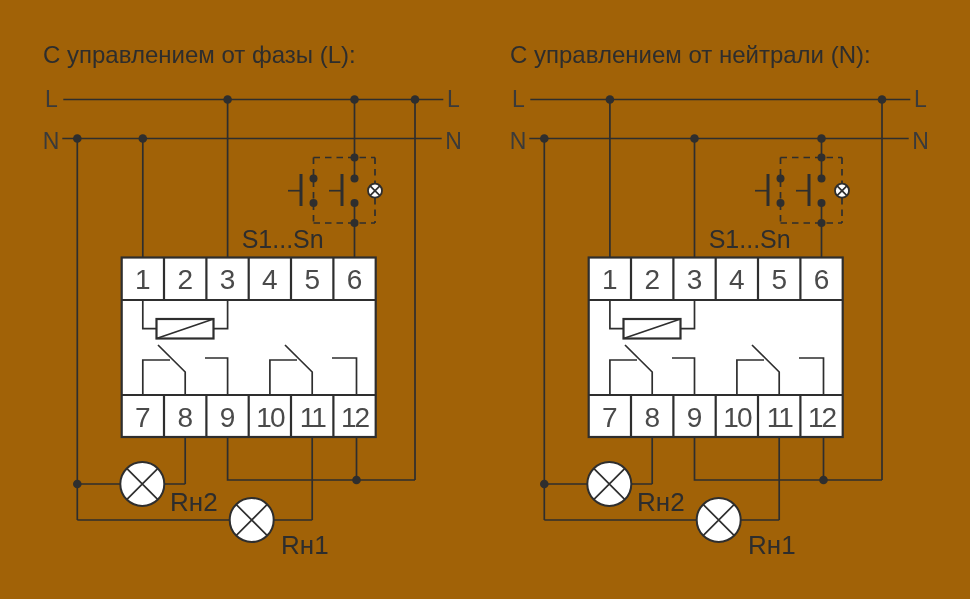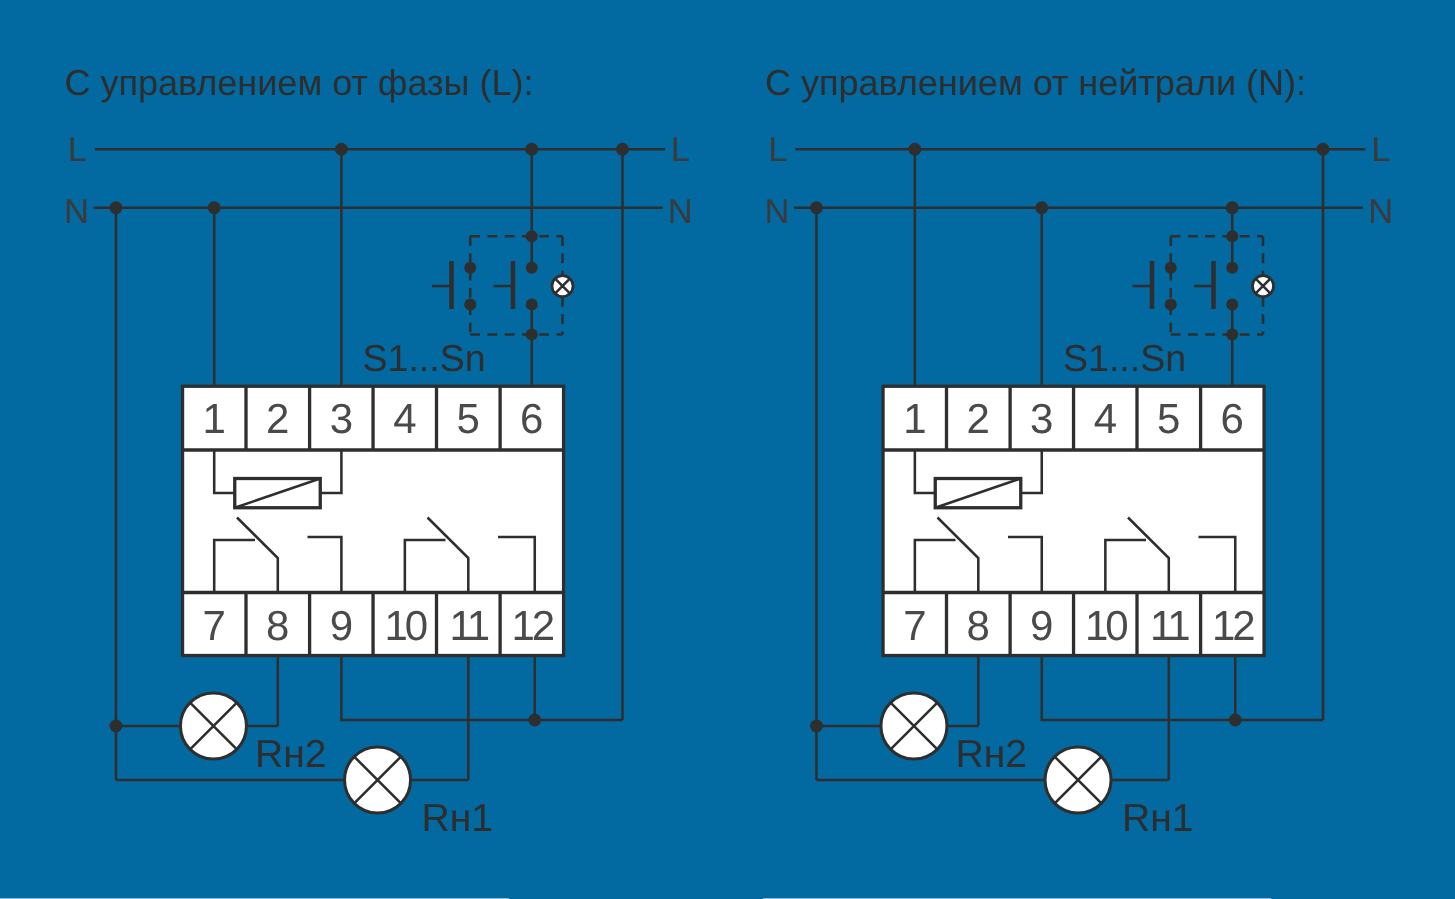--- a/index.html
+++ b/index.html
@@ -3,7 +3,7 @@
 <meta charset="utf-8">
 <style>
   html,body{margin:0;padding:0;background:#ffffff;}
-  .canvas{position:relative;width:970px;height:599px;background:#0369a1;overflow:hidden;}
+  .canvas{position:relative;width:970px;height:599px;background:#a16207;overflow:hidden;}
   svg text{font-family:"Liberation Sans",sans-serif;}
   .w   {stroke:#2e2e2e;stroke-width:1.7;fill:none;}
   .dv  {stroke:#2e2e2e;stroke-width:2.2;fill:#ffffff;}

